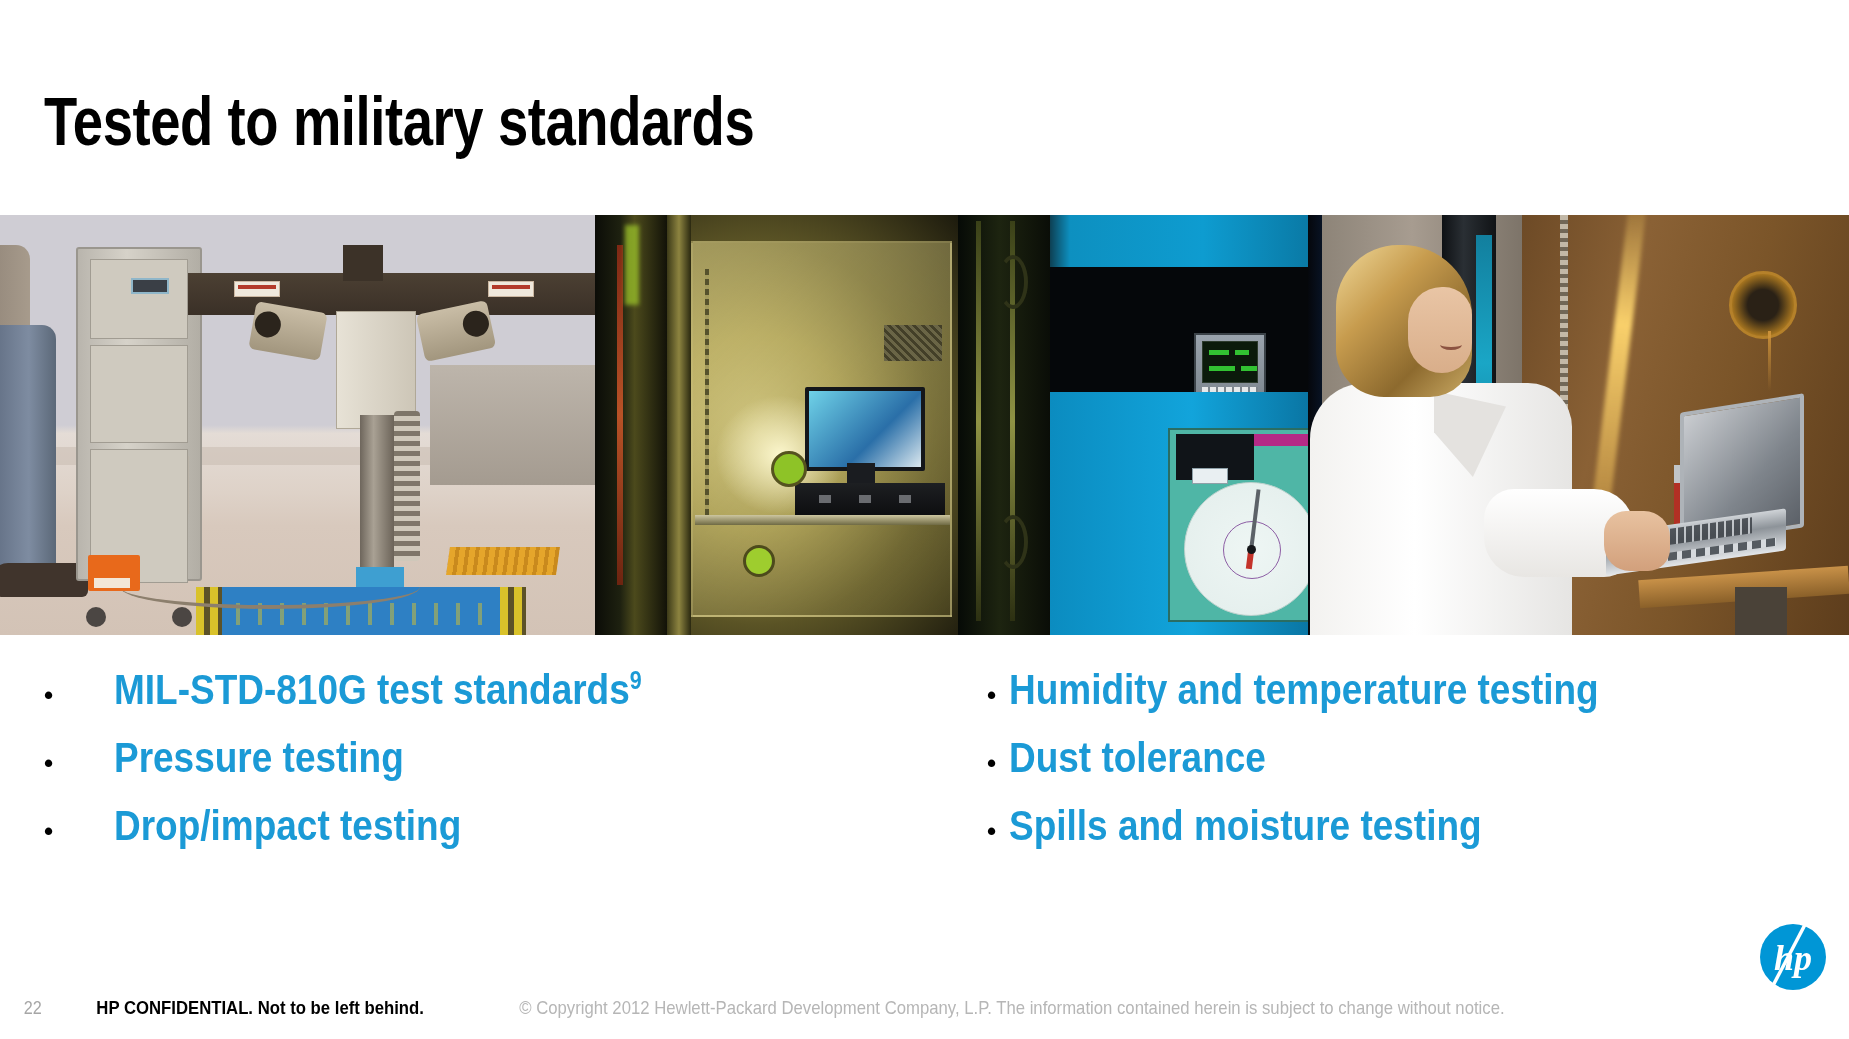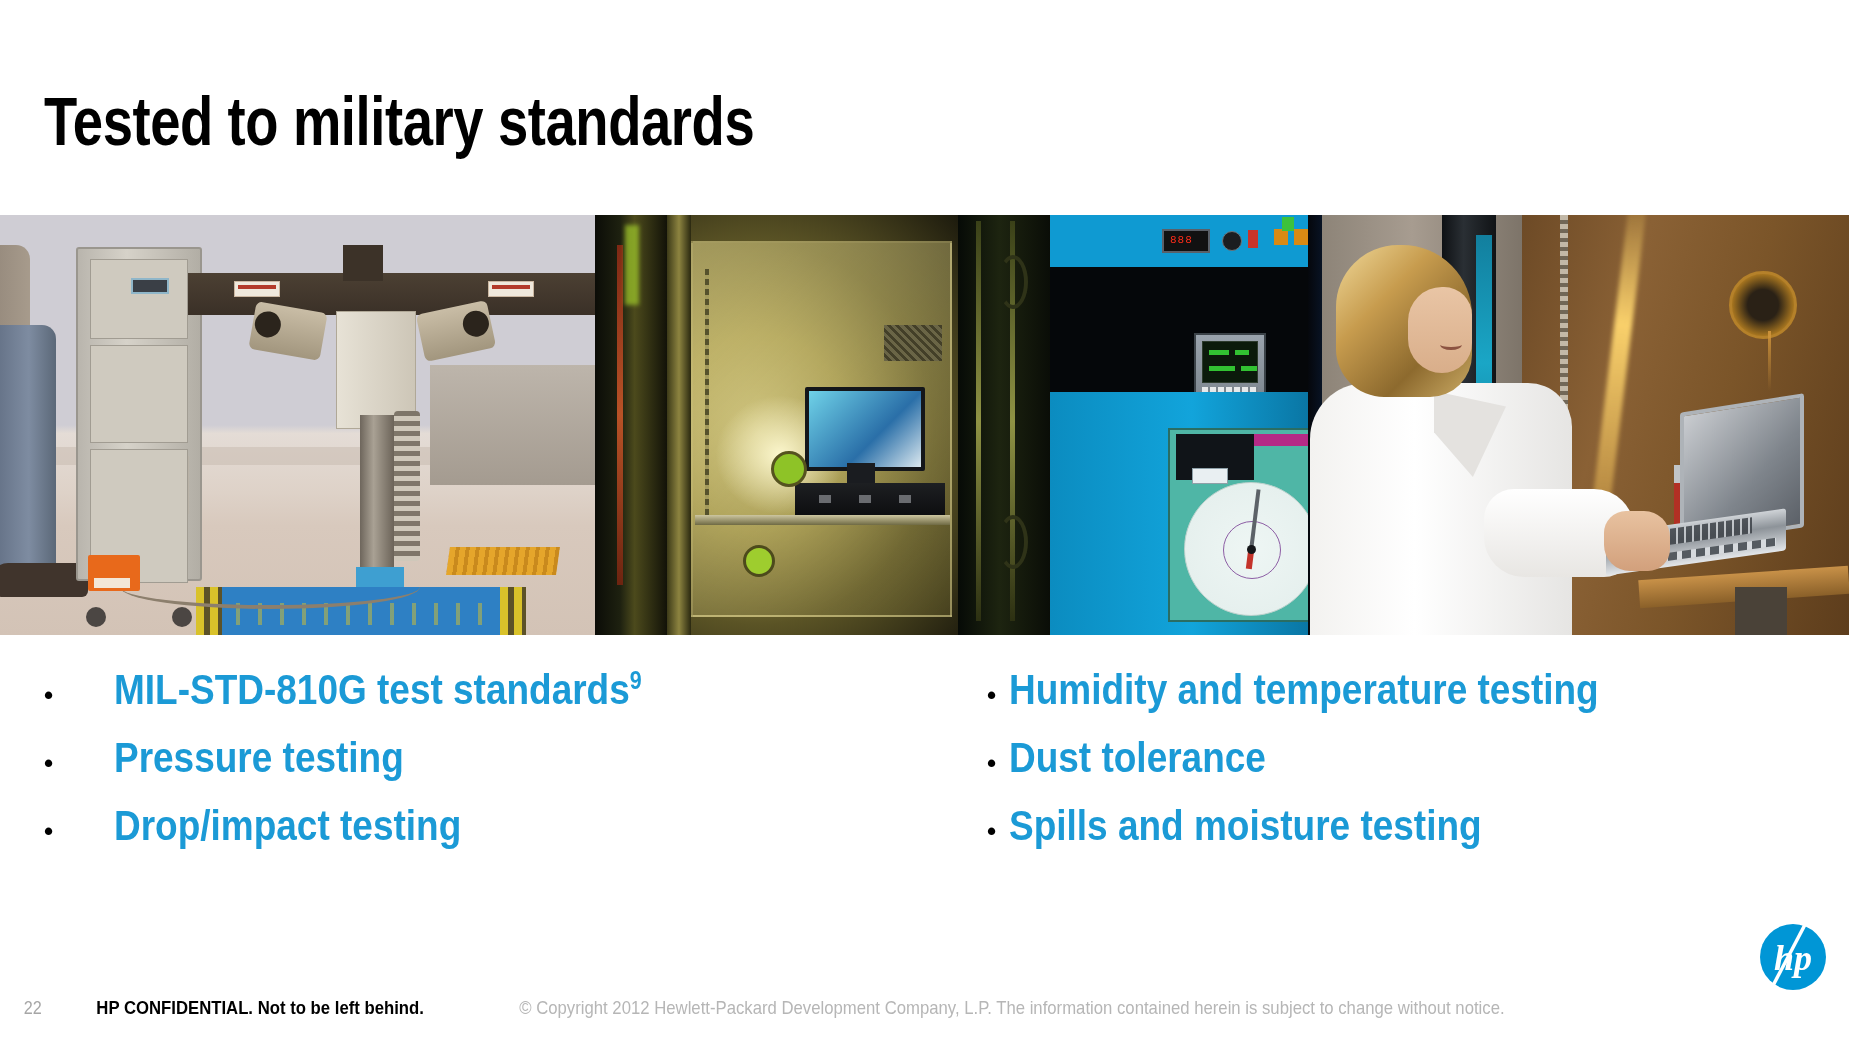--- a/index.html
+++ b/index.html
@@ -624,17 +624,6 @@
       <div class="p3-door-seam" style="left:52px;"></div>
       <div class="p3-handle" style="top:40px;"></div>
       <div class="p3-handle" style="top:300px;"></div>
-    </div>
-    <div class="p3-blue-top">
-      <div class="p3-led">
-          <span>888</span>
-        </div>
-      <div class="p3-knob"></div>
-      <div class="p3-sw-red"></div>
-      <div class="p3-sw-amber" style="left:224px;"></div>
-      <div class="p3-sw-amber" style="left:244px;"></div>
-
-      <div class="p3-sw-green"></div>
     </div>
     <div class="p3-black-mid">
       <div class="p3-controller">

